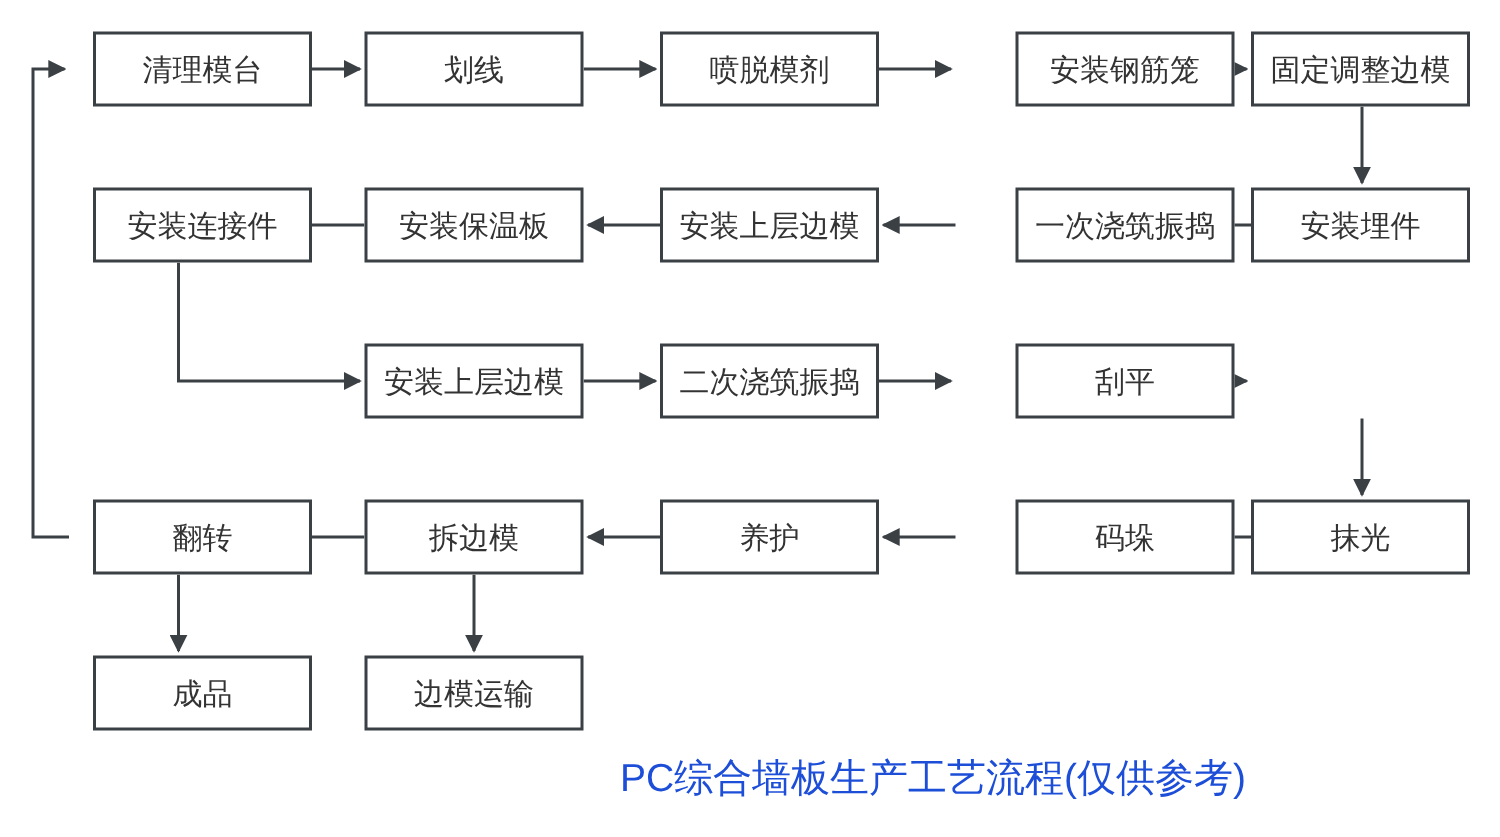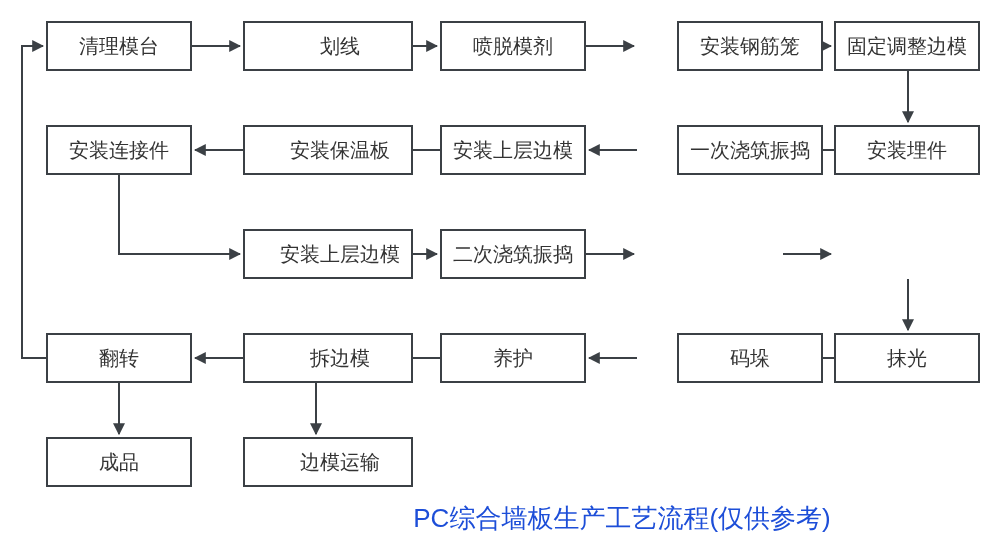--- a/index.html
+++ b/index.html
@@ -26,7 +26,7 @@
     white-space: nowrap;
     box-sizing: content-box;
   }
-  .c1 { left: 46px; text-align: right; }
+  .c1 { left: 62px; text-align: right; }
   .c2 { left: 243px; padding-left: 24px; }
   .c3 { left: 440px; }
   .c4 { left: 637px; margin-left: 40px; }

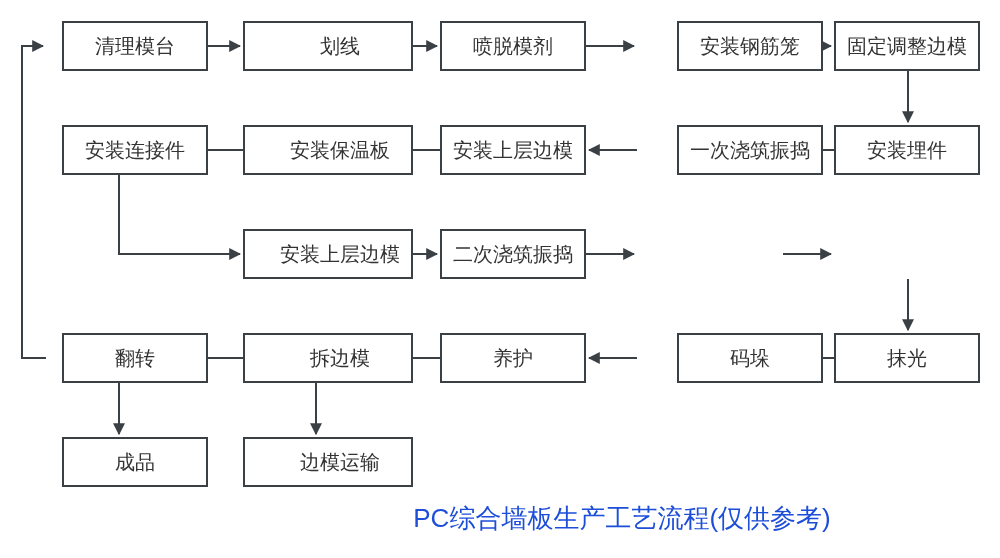--- a/index.html
+++ b/index.html
@@ -27,7 +27,7 @@
     box-sizing: content-box;
   }
   .c1 { left: 62px; text-align: right; }
-  .c2 { left: 243px; padding-left: 24px; }
+  .c2 { left: 243px; }
   .c3 { left: 440px; }
   .c4 { left: 637px; margin-left: 40px; }
   .c5 { left: 834px; }

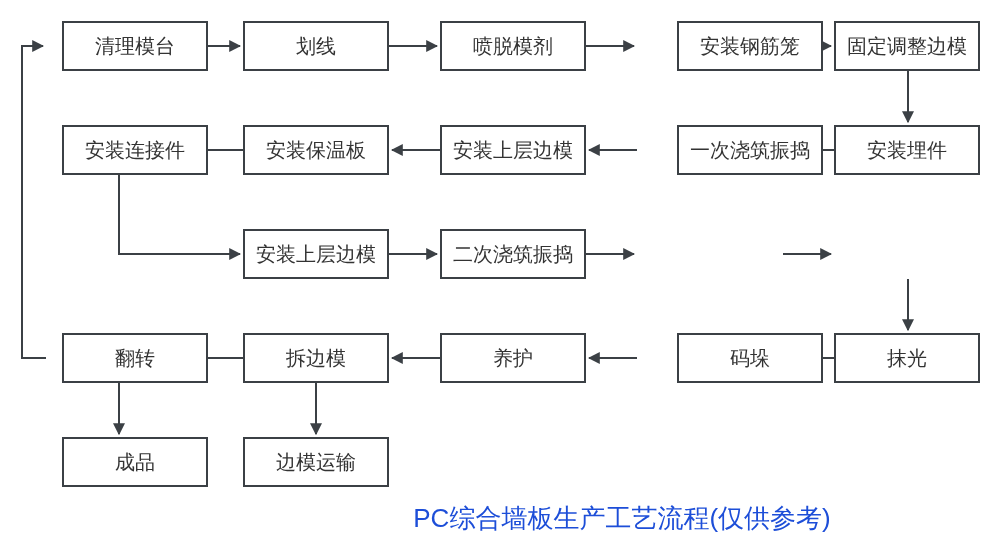--- a/index.html
+++ b/index.html
@@ -105,6 +105,7 @@
 
   <div class="node c2 r3">安装上层边模</div>
   <div class="node c3 r3">二次浇筑振捣</div>
+  <div class="node c4 r3">刮平</div>
 
   <div class="node c1 r4">翻转</div>
   <div class="node c2 r4">拆边模</div>

